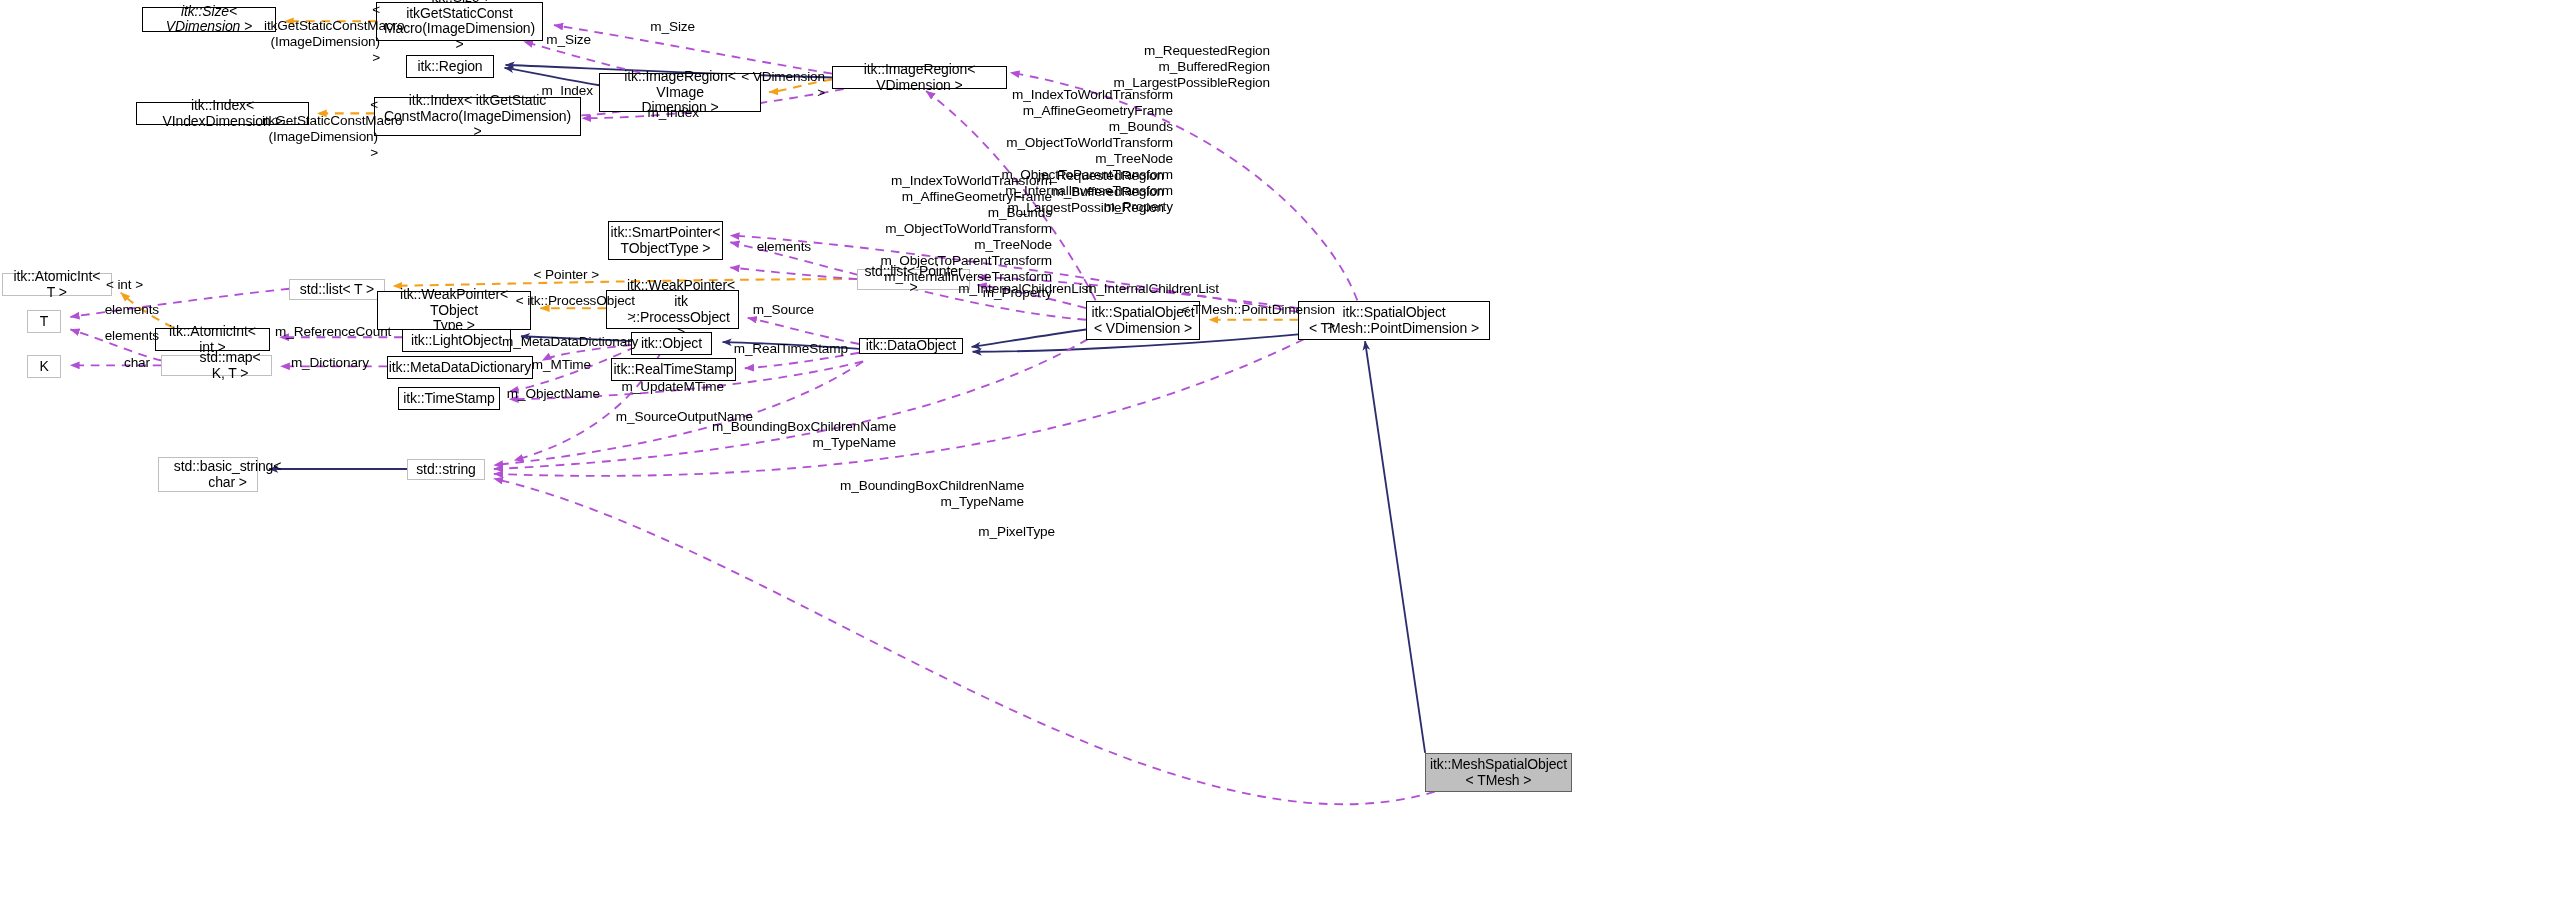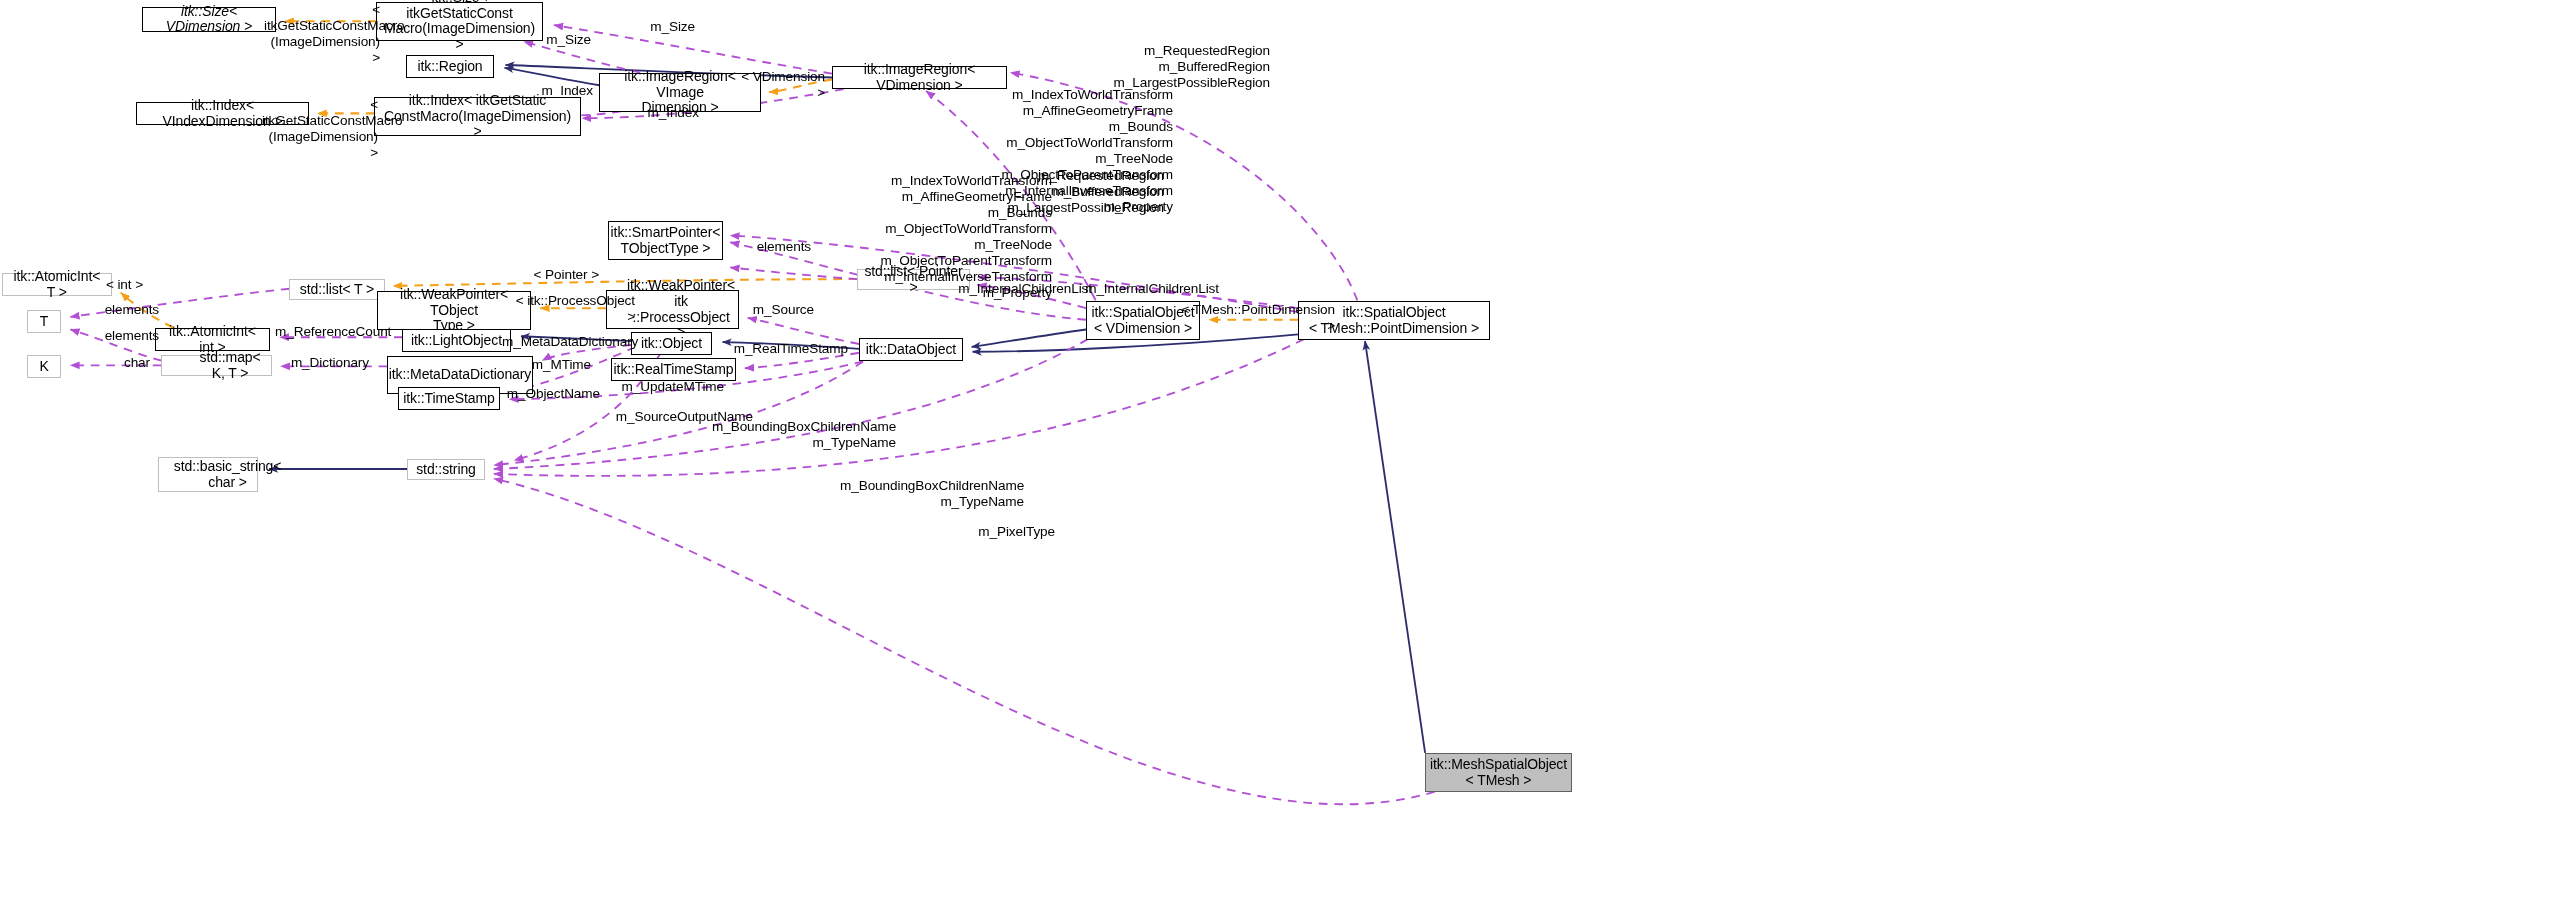--- a/index.html
+++ b/index.html
@@ -151,7 +151,7 @@
       <div class="node solid" style="left: 155px; top: 328px; width: 115px; height: 23px;">itk::AtomicInt&lt; int &gt;</div>
       <div class="node solid" style="left: 402px; top: 329px; width: 109px; height: 23px;">itk::LightObject</div>
       <div class="node solid" style="left: 631px; top: 332px; width: 81px; height: 23px;">itk::Object</div>
-      <div class="node solid" style="left: 859px; top: 338px; width: 104px; height: 23px;">itk::DataObject</div>
+      <div class="node solid" style="left: 859px; top: 338px; width: 104px; height: 16px;">itk::DataObject</div>
       <div class="node light" style="left: 27px; top: 355px; width: 34px; height: 23px;">K</div>
       <div class="node light" style="left: 161px; top: 355px; width: 111px; height: 21.3px; padding-left: 32px;">std::map&lt; K, T &gt;</div>
       <div class="node solid" style="left: 387px; top: 356px; width: 146px; height: 38px;">itk::MetaDataDictionary</div>

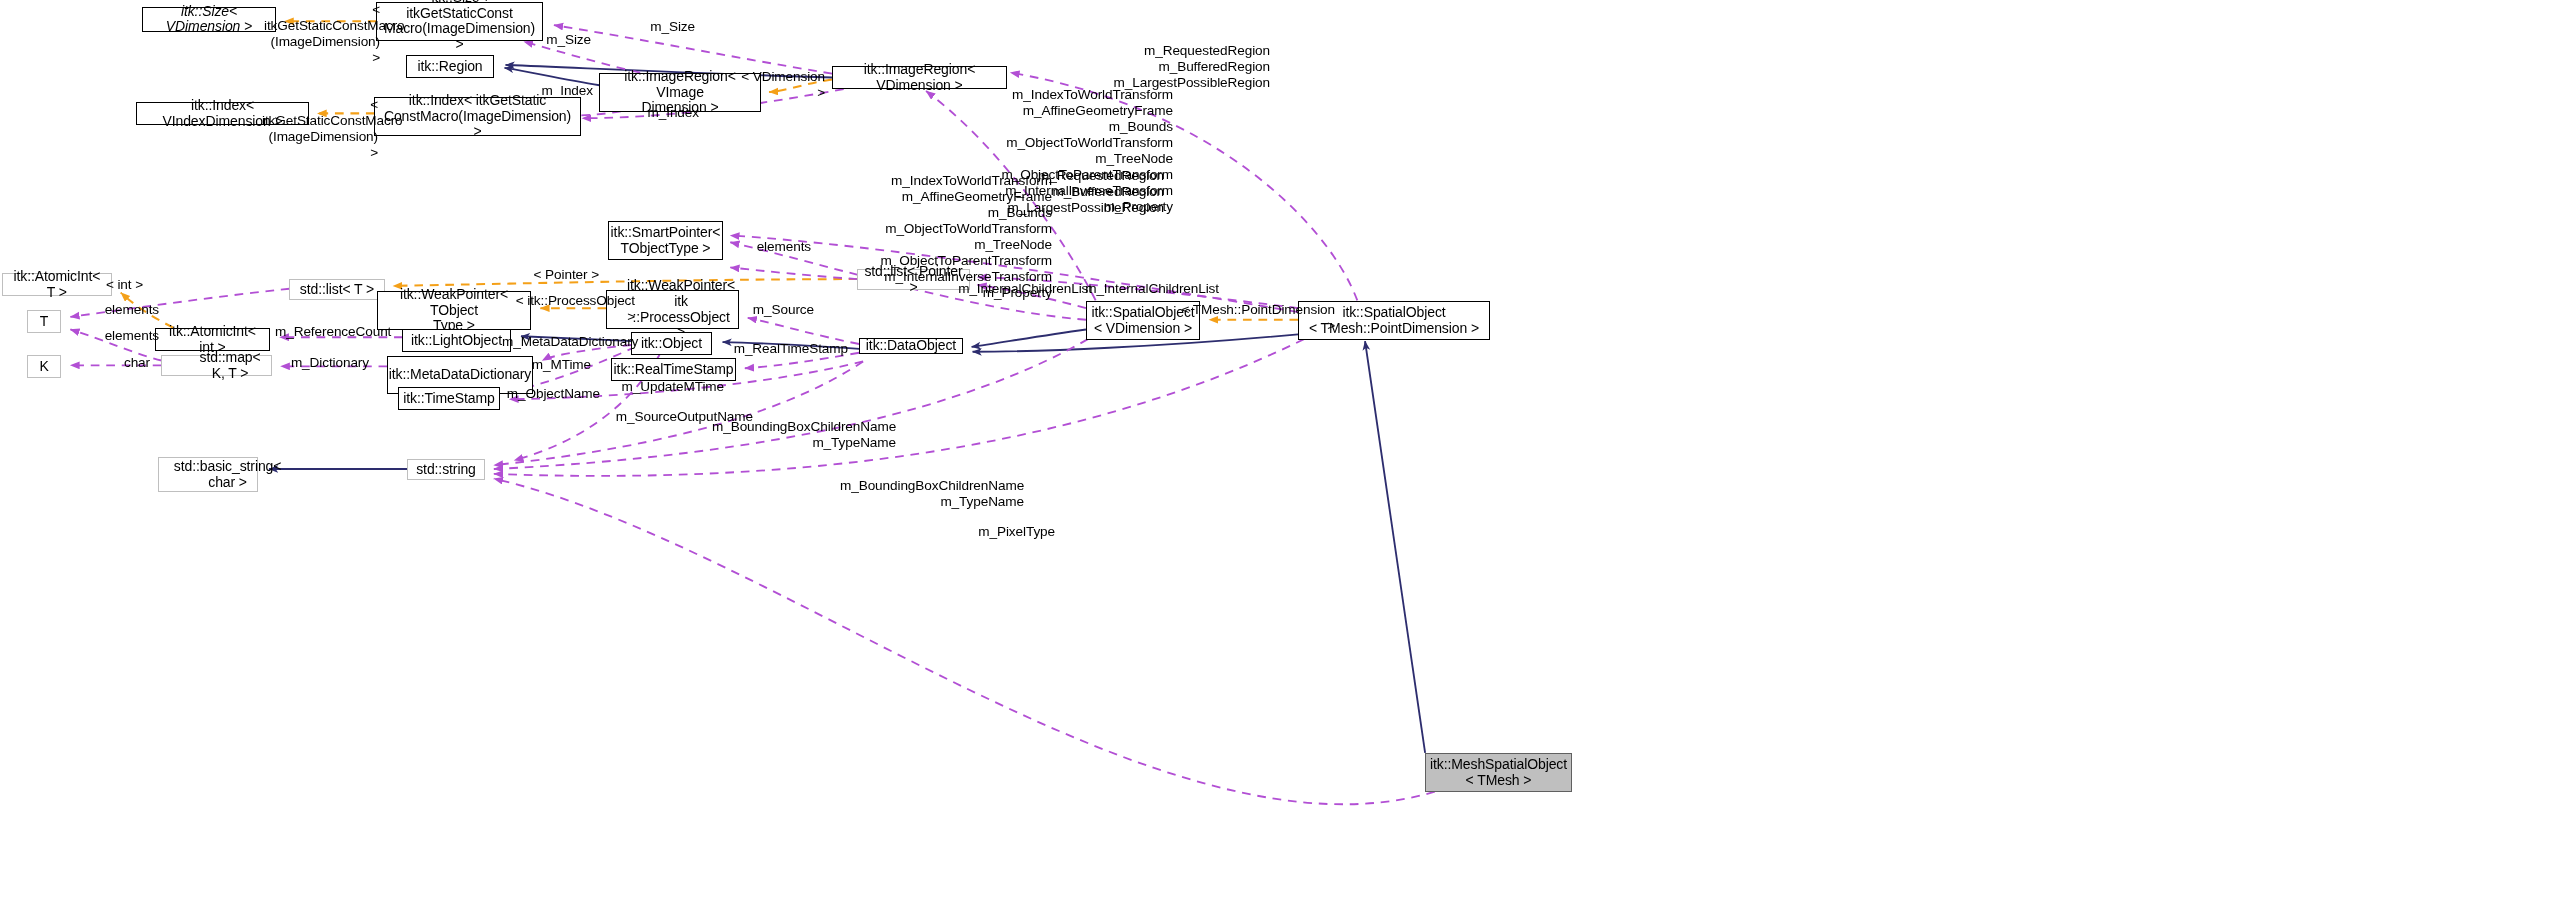--- a/index.html
+++ b/index.html
@@ -154,7 +154,7 @@
       <div class="node solid" style="left: 859px; top: 338px; width: 104px; height: 16px;">itk::DataObject</div>
       <div class="node light" style="left: 27px; top: 355px; width: 34px; height: 23px;">K</div>
       <div class="node light" style="left: 161px; top: 355px; width: 111px; height: 21.3px; padding-left: 32px;">std::map&lt; K, T &gt;</div>
-      <div class="node solid" style="left: 387px; top: 356px; width: 146px; height: 38px;">itk::MetaDataDictionary</div>
+      <div class="node solid" style="left: 387px; top: 356px; width: 146px; height: 23px;">itk::MetaDataDictionary</div>
       <div class="node solid" style="left: 611px; top: 358px; width: 125px; height: 23px;">itk::RealTimeStamp</div>
       <div class="node solid" style="left: 398px; top: 387px; width: 102px; height: 23px;">itk::TimeStamp</div>
       <div class="node light" style="left: 158px; top: 457px; width: 100px; height: 35px; padding-left: 44px;">std::basic_string&lt;

